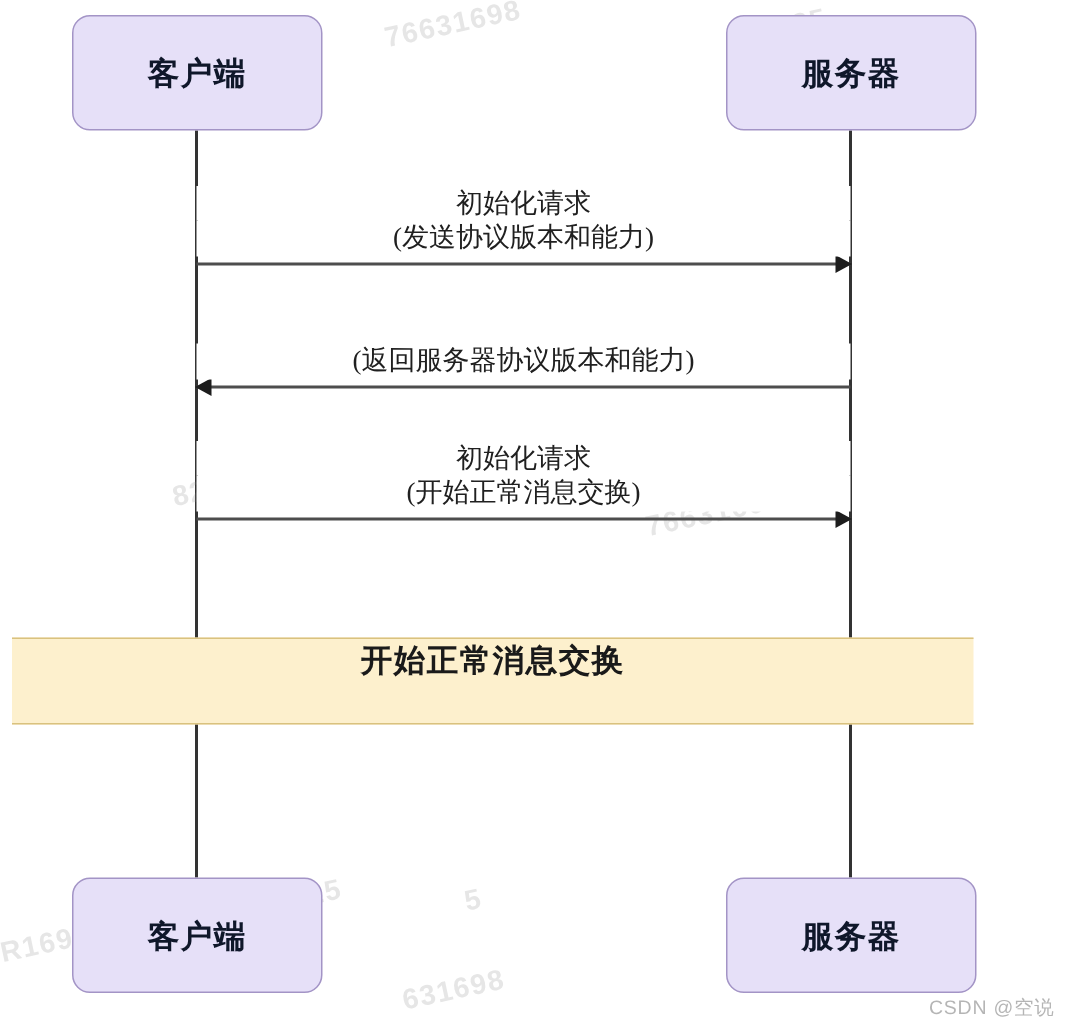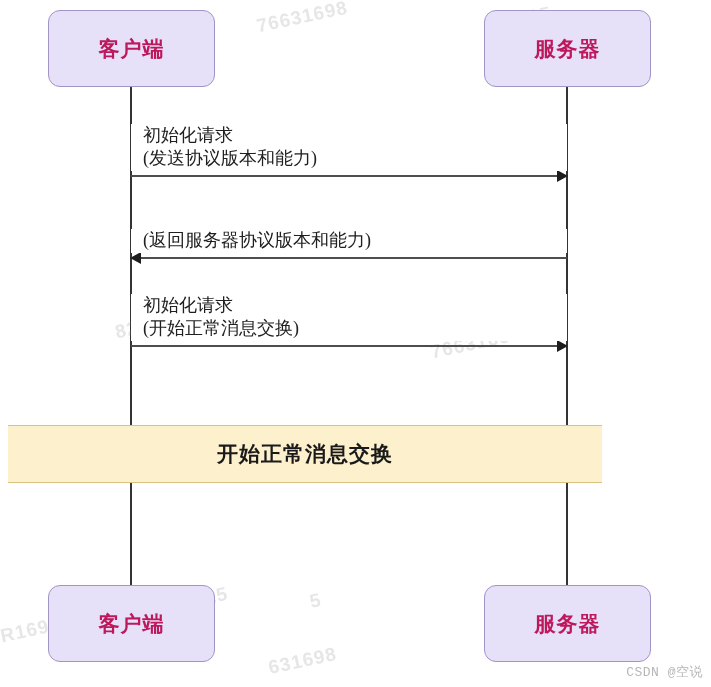--- a/index.html
+++ b/index.html
@@ -34,7 +34,7 @@
     display: flex;
     align-items: center;
     justify-content: center;
-    color: #be185d;
+    color: #0f172a;
     font-size: 21px;
     font-weight: 600;
     letter-spacing: 1px;

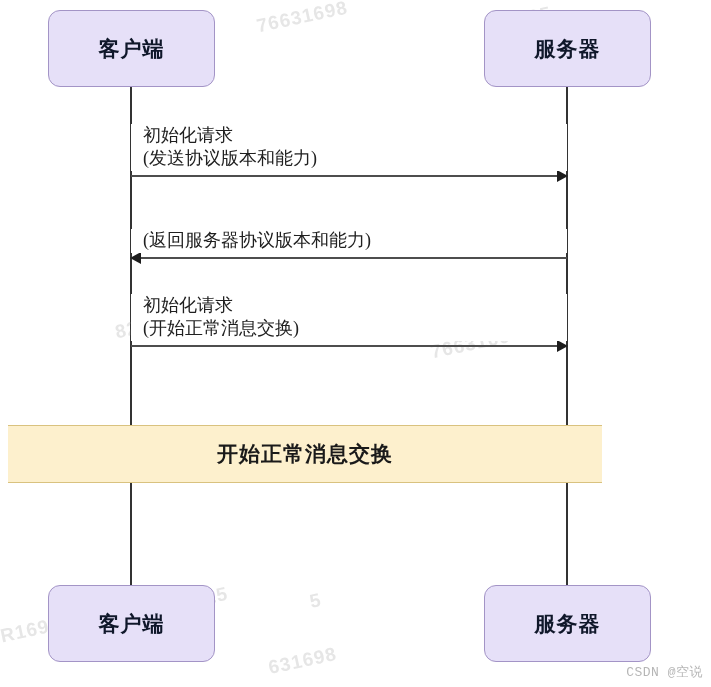--- a/index.html
+++ b/index.html
@@ -94,7 +94,7 @@
     left: 0;
     width: 100%;
     bottom: 4px;
-    text-align: left;
+    text-align: center;
     color: #202020;
     font-size: 18px;
     line-height: 1.32;

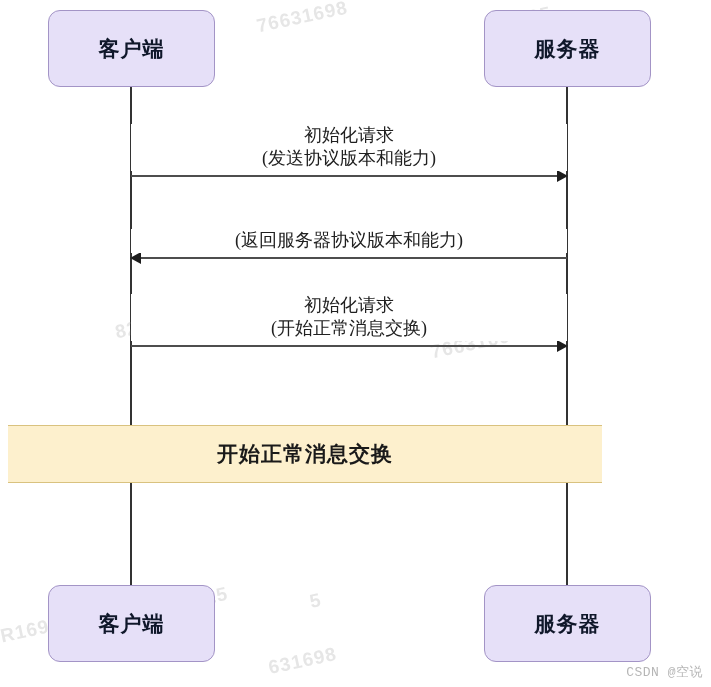--- a/index.html
+++ b/index.html
@@ -117,14 +117,13 @@
     position: absolute;
     left: 8px;
     top: 425px;
-    width: 594px;
+    width: 641px;
     height: 58px;
     box-sizing: border-box;
     background: #fdf0cd;
     border-top: 1.5px solid #d9c27f;
     border-bottom: 1.5px solid #d9c27f;
     display: flex;
-    align-items: center;
     justify-content: center;
     z-index: 4;
   }

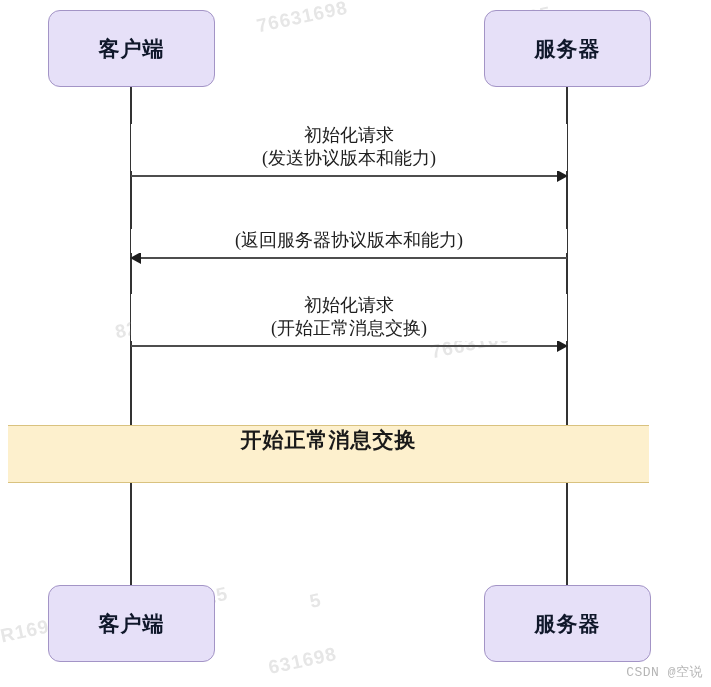--- a/index.html
+++ b/index.html
@@ -165,7 +165,6 @@
     z-index: 6;
     user-select: none;
     white-space: nowrap;
-    font-family: Liberation Mono, monospace;
   }
 </style>
 </head>

